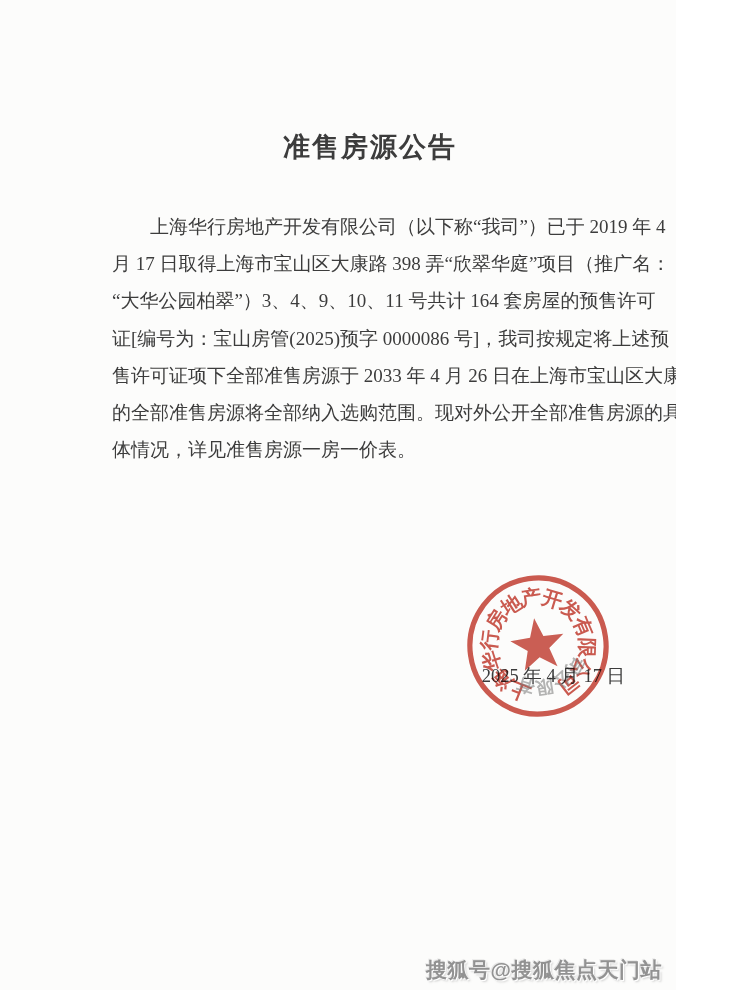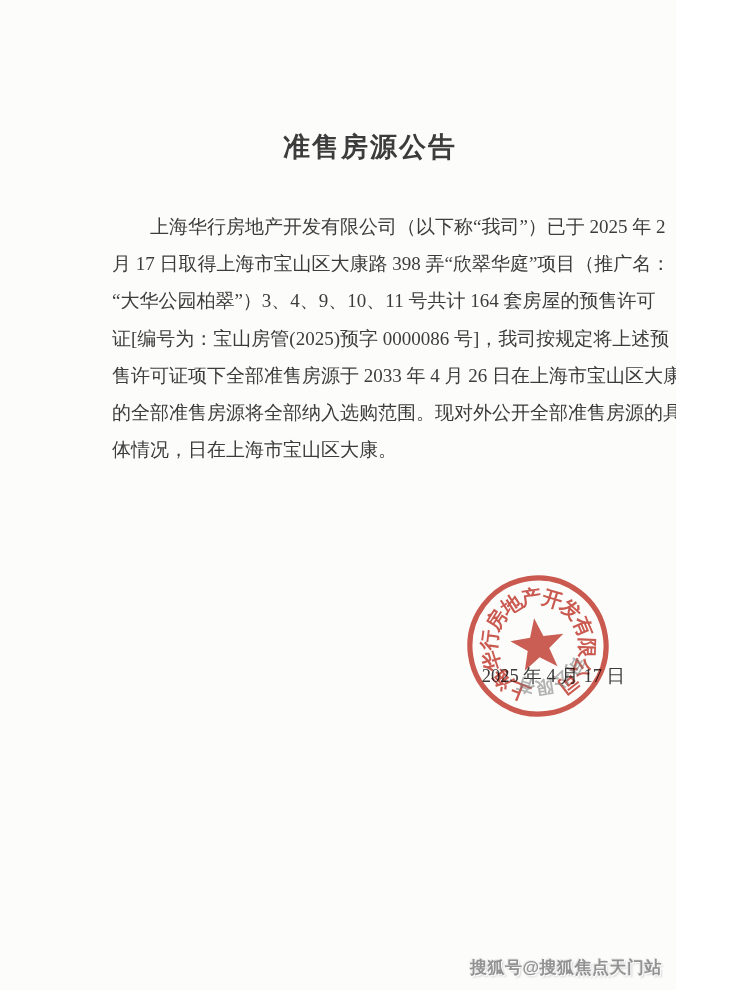--- a/index.html
+++ b/index.html
@@ -81,7 +81,7 @@
   <div class="doc-title">准售房源公告</div>
 
   <div class="doc-body">
-    <div class="body-line first">上海华行房地产开发有限公司（以下称“我司”）已于 2025 年 2</div>
+    <div class="body-line first">上海华行房地产开发有限公司（以下称“我司”）已于 2019 年 4</div>
     <div class="body-line">月 17 日取得上海市宝山区大康路 398 弄“欣翠华庭”项目（推广名：</div>
     <div class="body-line">“大华公园柏翠”）3、4、9、10、11 号共计 164 套房屋的预售许可</div>
     <div class="body-line">证[编号为：宝山房管(2025)预字 0000086 号]，我司按规定将上述预</div>

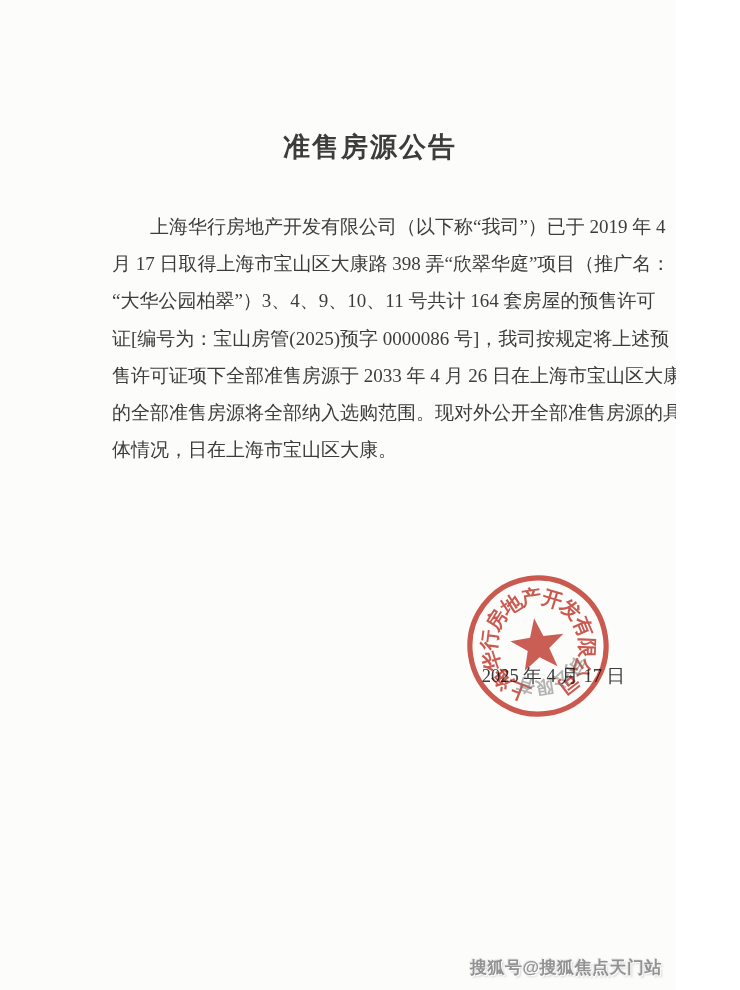--- a/index.html
+++ b/index.html
@@ -87,7 +87,7 @@
     <div class="body-line">证[编号为：宝山房管(2025)预字 0000086 号]，我司按规定将上述预</div>
     <div class="body-line">售许可证项下全部准售房源于 2033 年 4 月 26 日在上海市宝山区大康</div>
     <div class="body-line">的全部准售房源将全部纳入选购范围。现对外公开全部准售房源的具</div>
-    <div class="body-line last">体情况，日在上海市宝山区大康。</div>
+    <div class="body-line last">体情况，详见准售房源一房一价表。</div>
   </div>
 
   <div class="signature">

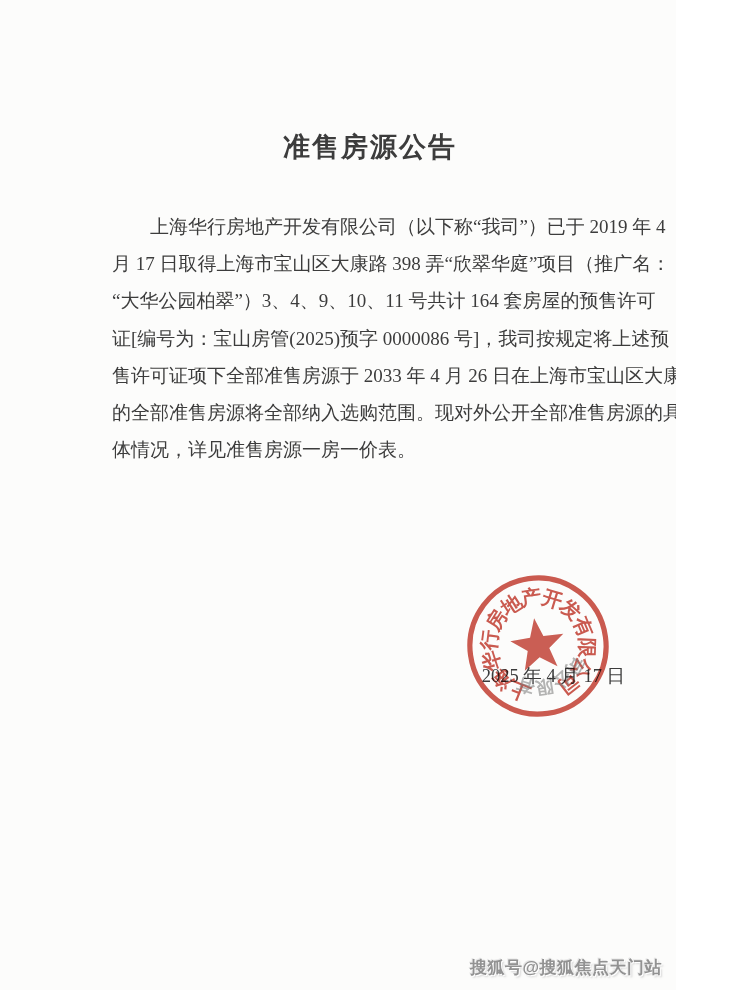--- a/index.html
+++ b/index.html
@@ -67,7 +67,7 @@
   .watermark{
     position:absolute;top:956px;right:14px;
     font-family:"Liberation Sans","DejaVu Sans",sans-serif;
-    font-size:17px;font-weight:700;
+    font-size:21px;font-weight:700;
     color:var(--wm-gray);
     text-shadow:1px 1px 0 #ffffff,-1px -1px 0 #e8e8e8,2px 2px 2px rgba(140,140,140,.35);
     letter-spacing:.5px;

